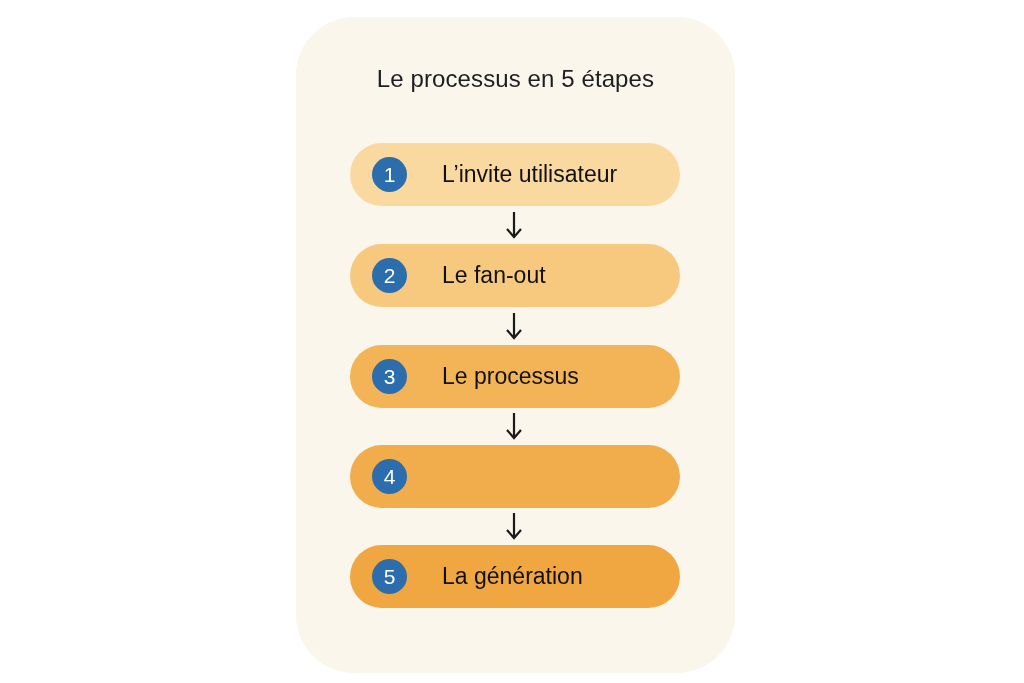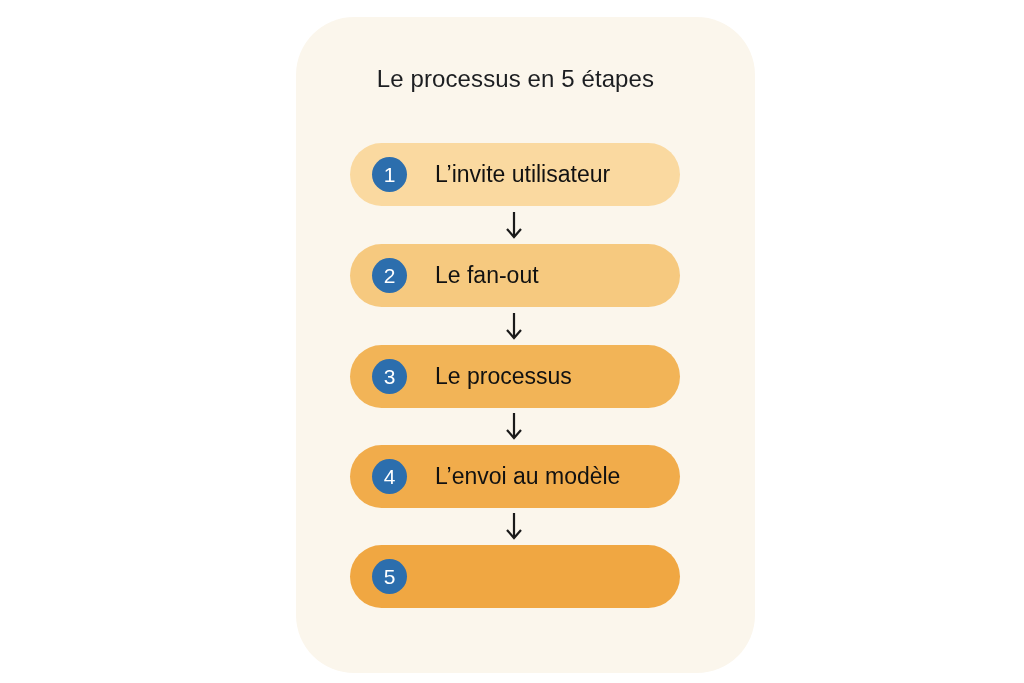--- a/index.html
+++ b/index.html
@@ -9,7 +9,7 @@
   }
   .card {
     position:absolute; left:296px; top:17px; width:439px; height:656px;
-    background:#FBF6EC; border-radius:58px;padding-left:20px;
+    background:#FBF6EC; border-radius:58px;
   }
   .title {
     position:absolute; left:0; top:46px; width:439px; text-align:center;

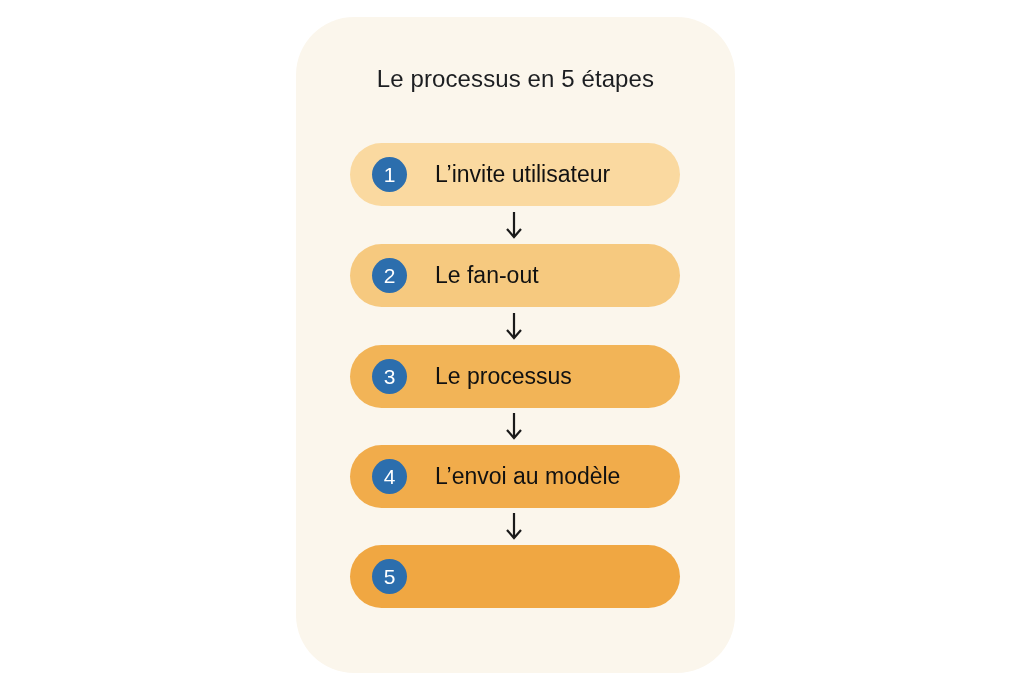--- a/index.html
+++ b/index.html
@@ -26,7 +26,7 @@
     flex:none;
   }
   .label {
-    margin-left:28px; font-size:23px; color:#111; white-space:nowrap;
+    margin-left:35px; font-size:23px; color:#111; white-space:nowrap;
   }
   .arrow {
     position:absolute; left:208px; width:20px; height:30px;

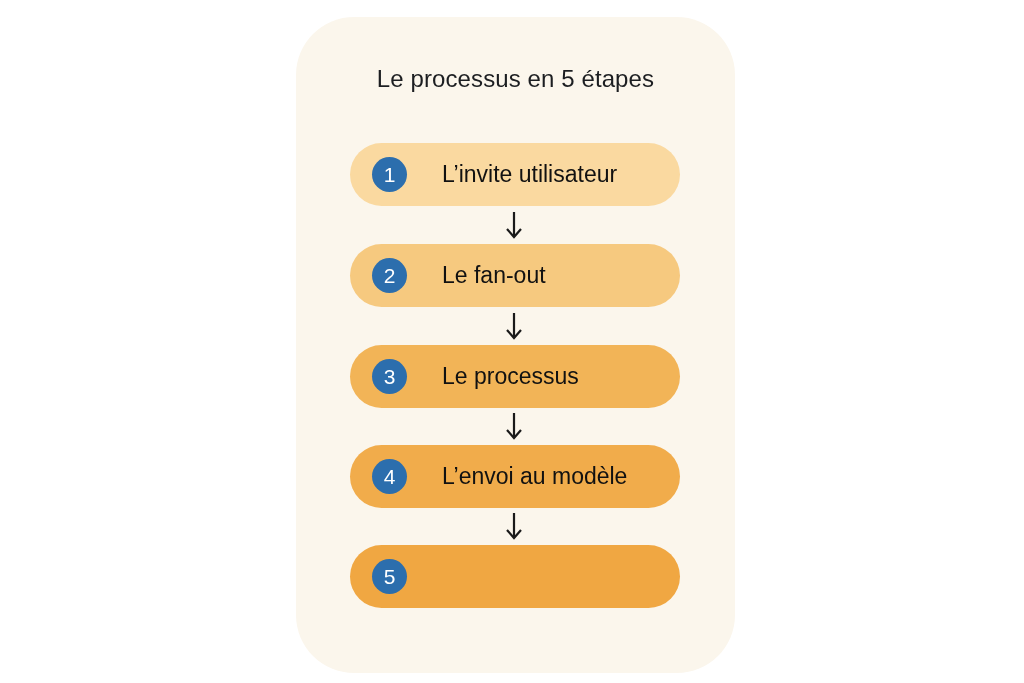--- a/index.html
+++ b/index.html
@@ -69,7 +69,6 @@
 
   <div class="step" style="top:428px;background:#F1AC4B;">
     <div class="num">4</div>
-    <div class="label">L’envoi au modèle</div>
   </div>
   <svg class="arrow" style="top:494px;" viewBox="0 0 20 30">
     <line x1="10" y1="2" x2="10" y2="27" stroke="#1a1a1a" stroke-width="2.2"></line>

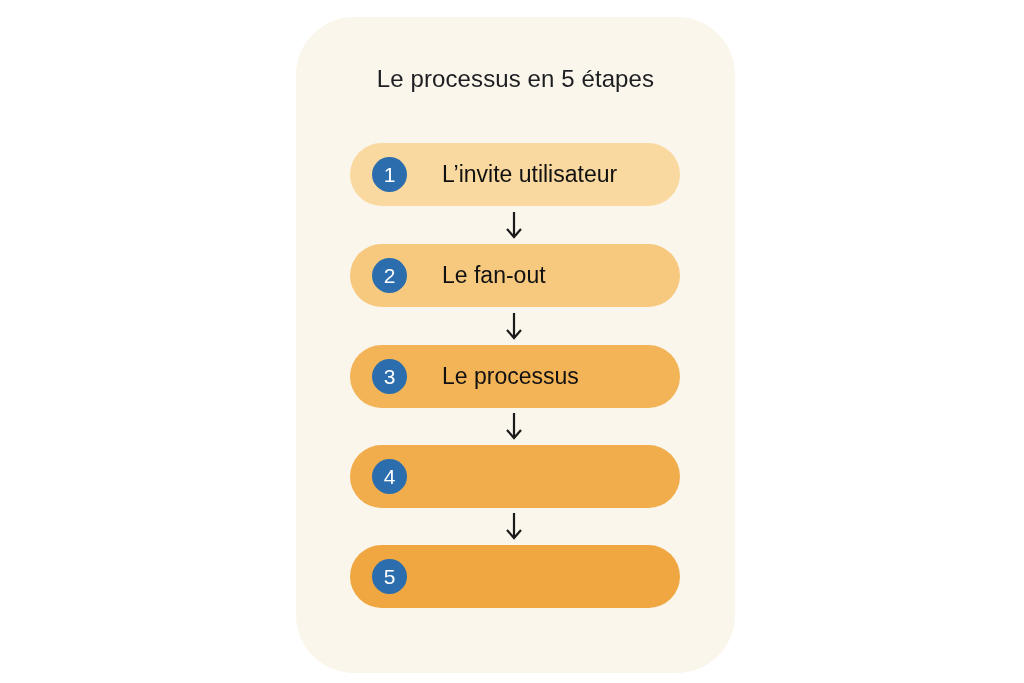--- a/index.html
+++ b/index.html
@@ -77,6 +77,7 @@
 
   <div class="step" style="top:528px;background:#F0A742;">
     <div class="num">5</div>
+    <div class="label">La génération</div>
   </div>
 </div>
 

